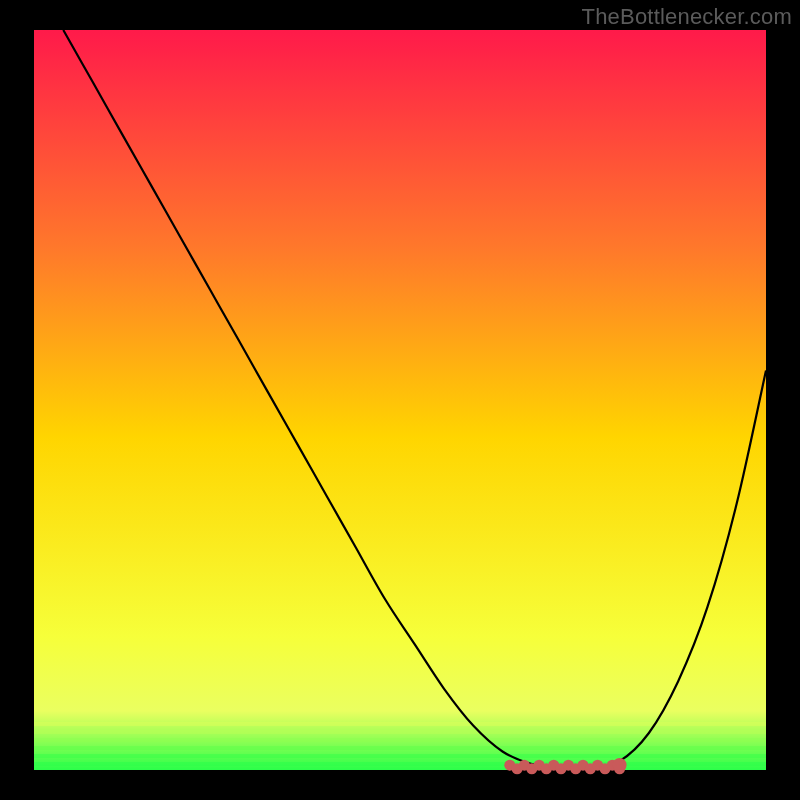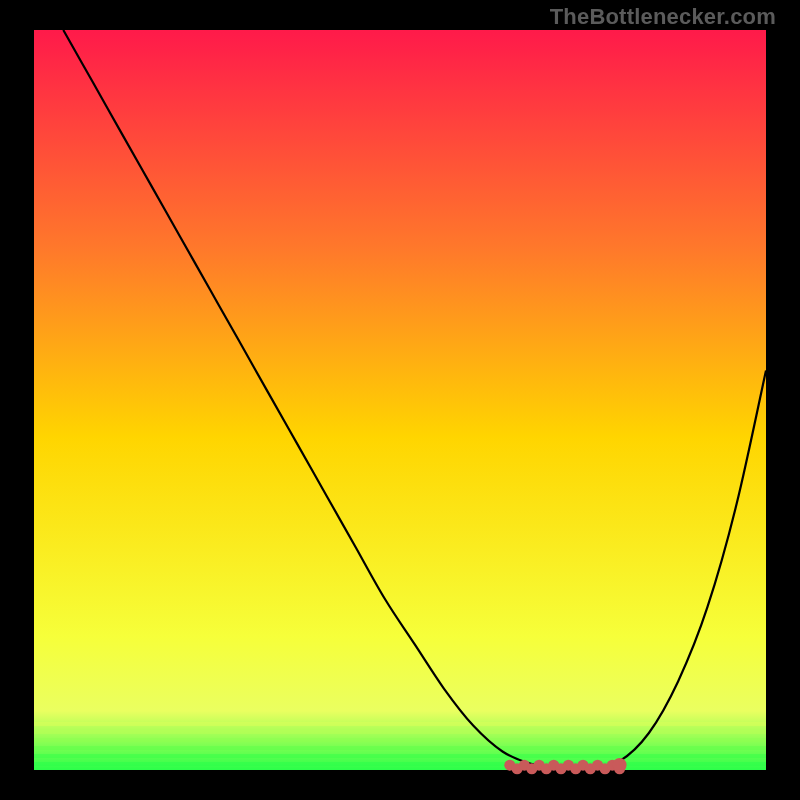--- a/index.html
+++ b/index.html
@@ -21,11 +21,11 @@
     left: 0;
     width: 800px;
     text-align: right;
-    padding-right: 24px;
+    padding-right: 8px;
     box-sizing: border-box;
     font-family: Arial, Helvetica, sans-serif;
     font-size: 22px;
-    font-weight: 700;
+    font-weight: 400;
     color: #5b5b5b;
     letter-spacing: 0.2px;
     user-select: none;

